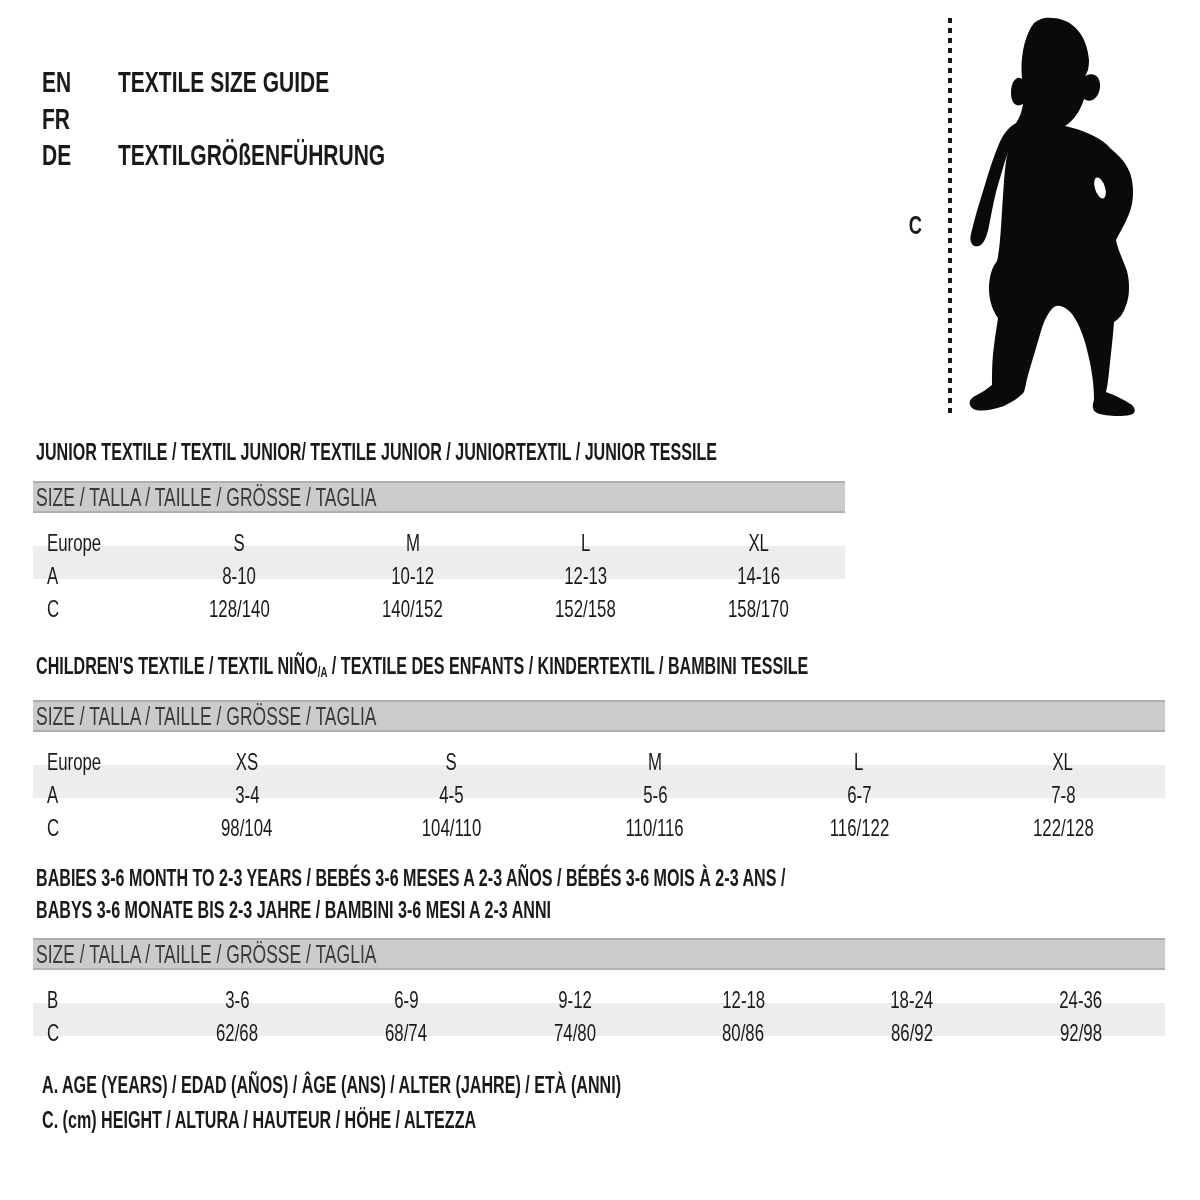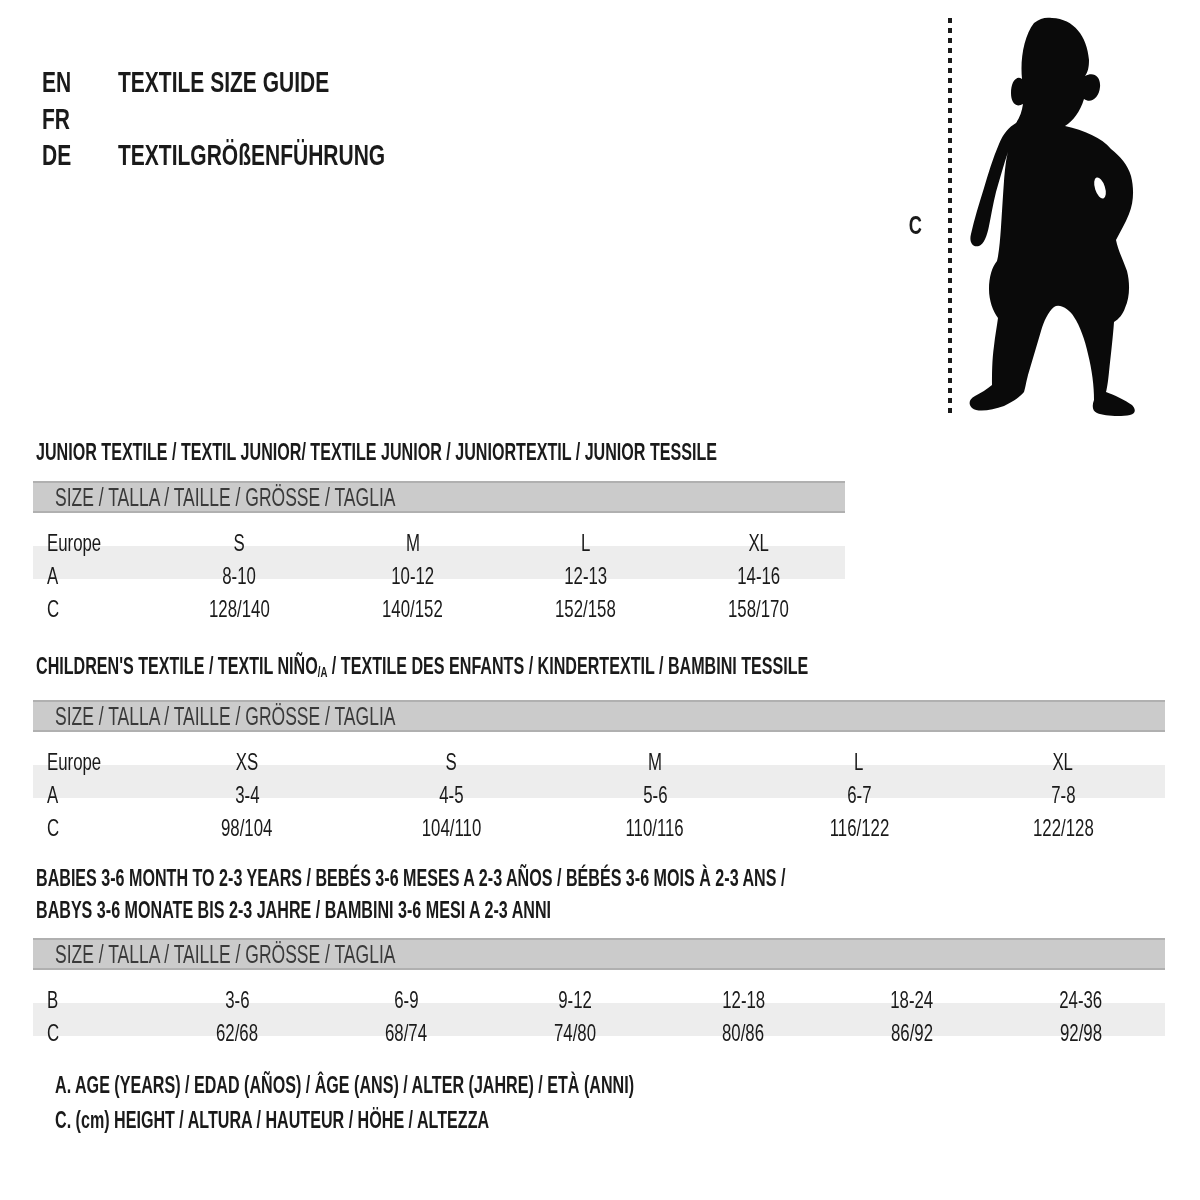--- a/index.html
+++ b/index.html
@@ -30,7 +30,7 @@
   .tbl { position:absolute; }
   .bar { height:32px; line-height:32px; background:var(--header-bar,#cbcbcb);
          box-shadow: inset 0 2px 0 var(--bar-edge,#b7b7b7), inset 0 -2px 0 var(--bar-edge,#b7b7b7);
-         padding-left:22px; box-sizing:border-box; font-size:25px; color:var(--bar-text,#3a3a3a); }
+         padding-left:3px; box-sizing:border-box; font-size:25px; color:var(--bar-text,#3a3a3a); }
   .trow { display:grid; height:33px; align-items:center; font-size:24px; }
   .trow.stripe { background:var(--row-stripe,#ededed); }
   .cols-j { grid-template-columns:120px repeat(4,1fr); }

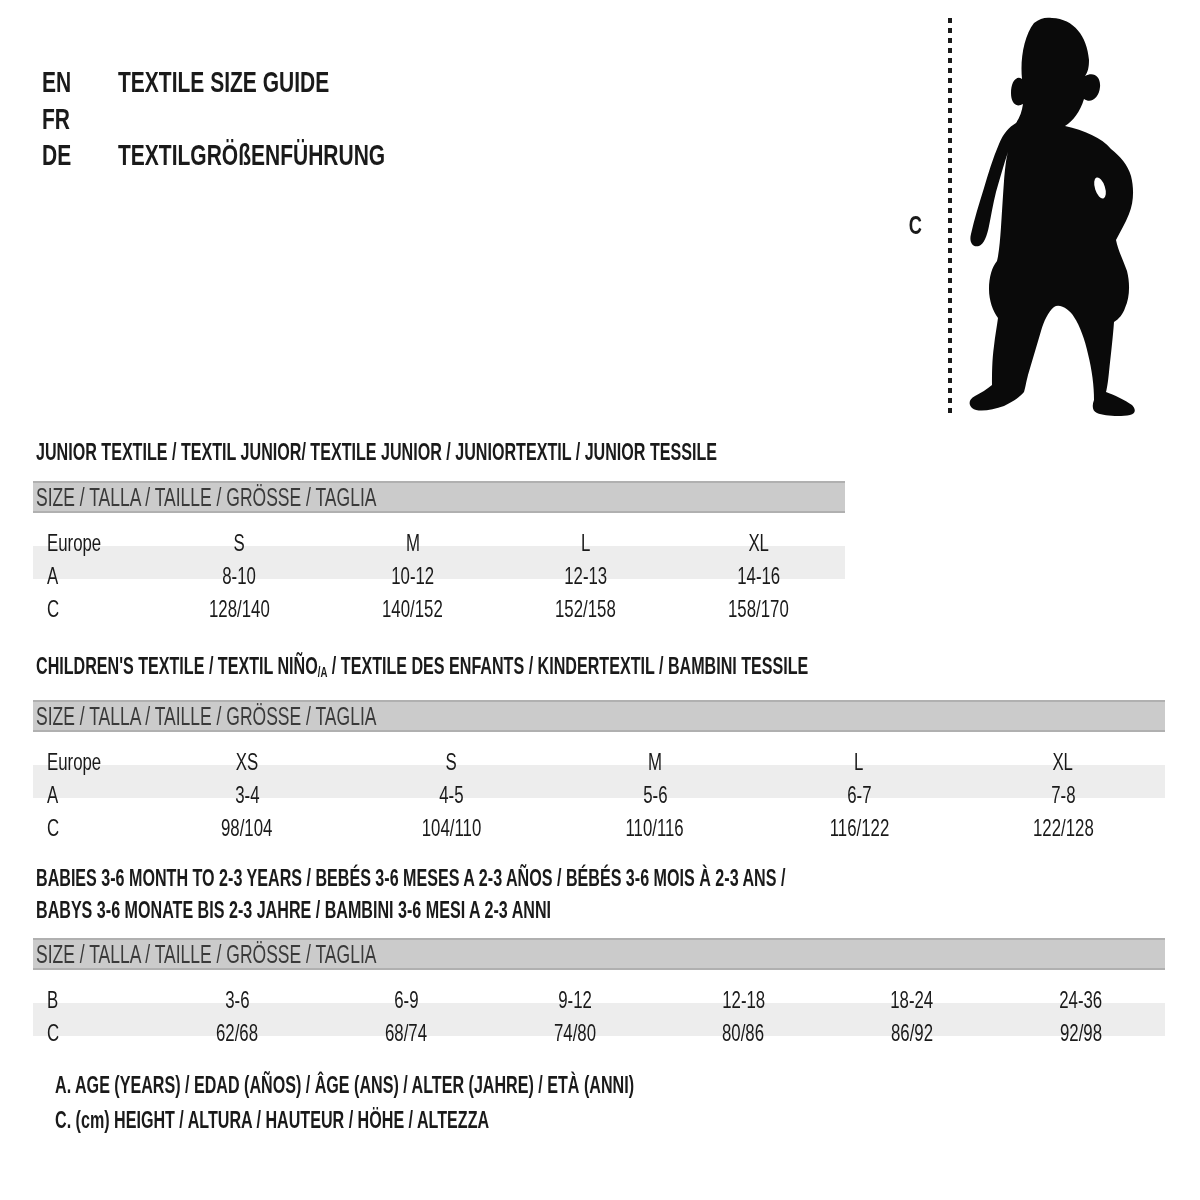--- a/index.html
+++ b/index.html
@@ -40,7 +40,7 @@
   .cell.lbl { text-align:left; padding-left:14px; }
 
   
-  .legend { position:absolute; left:55px; top:1068px; }
+  .legend { position:absolute; left:42px; top:1068px; }
   .legend-line { height:35px; line-height:35px; font-weight:700; font-size:23px; }
 </style>
 </head>

